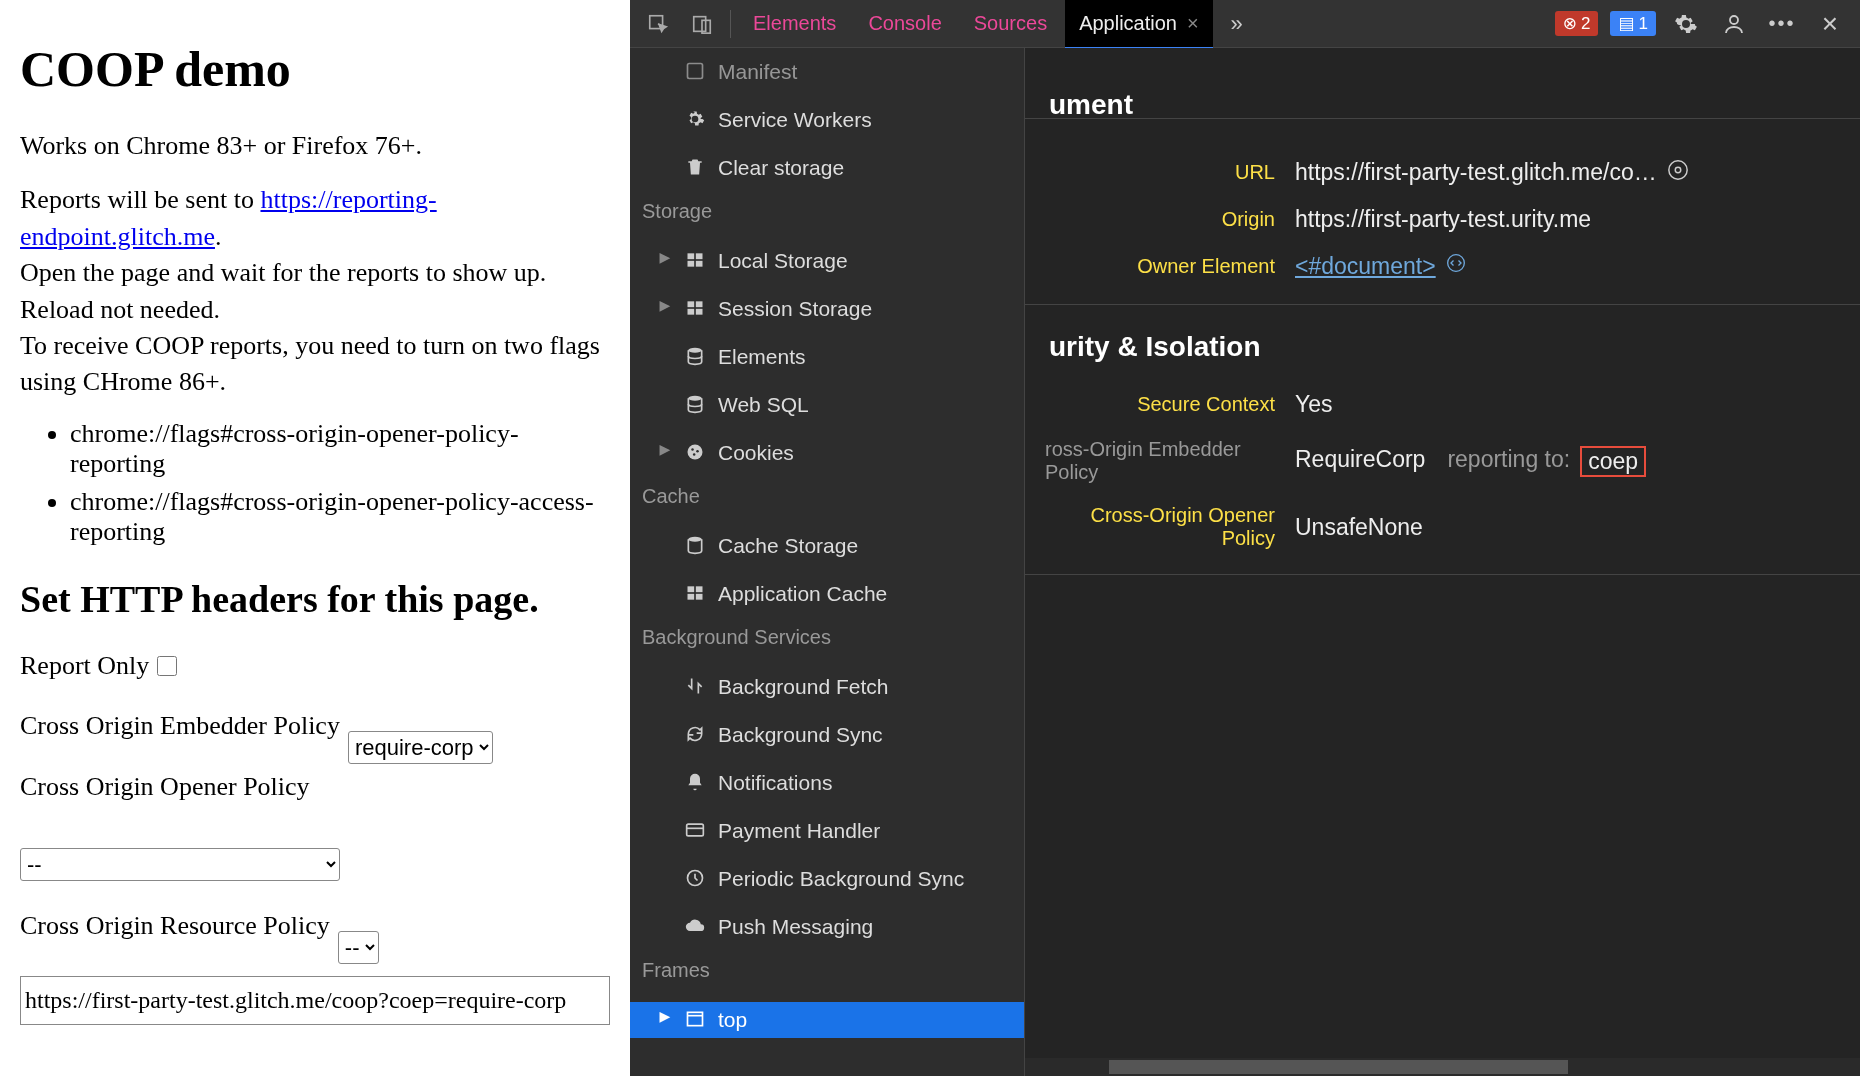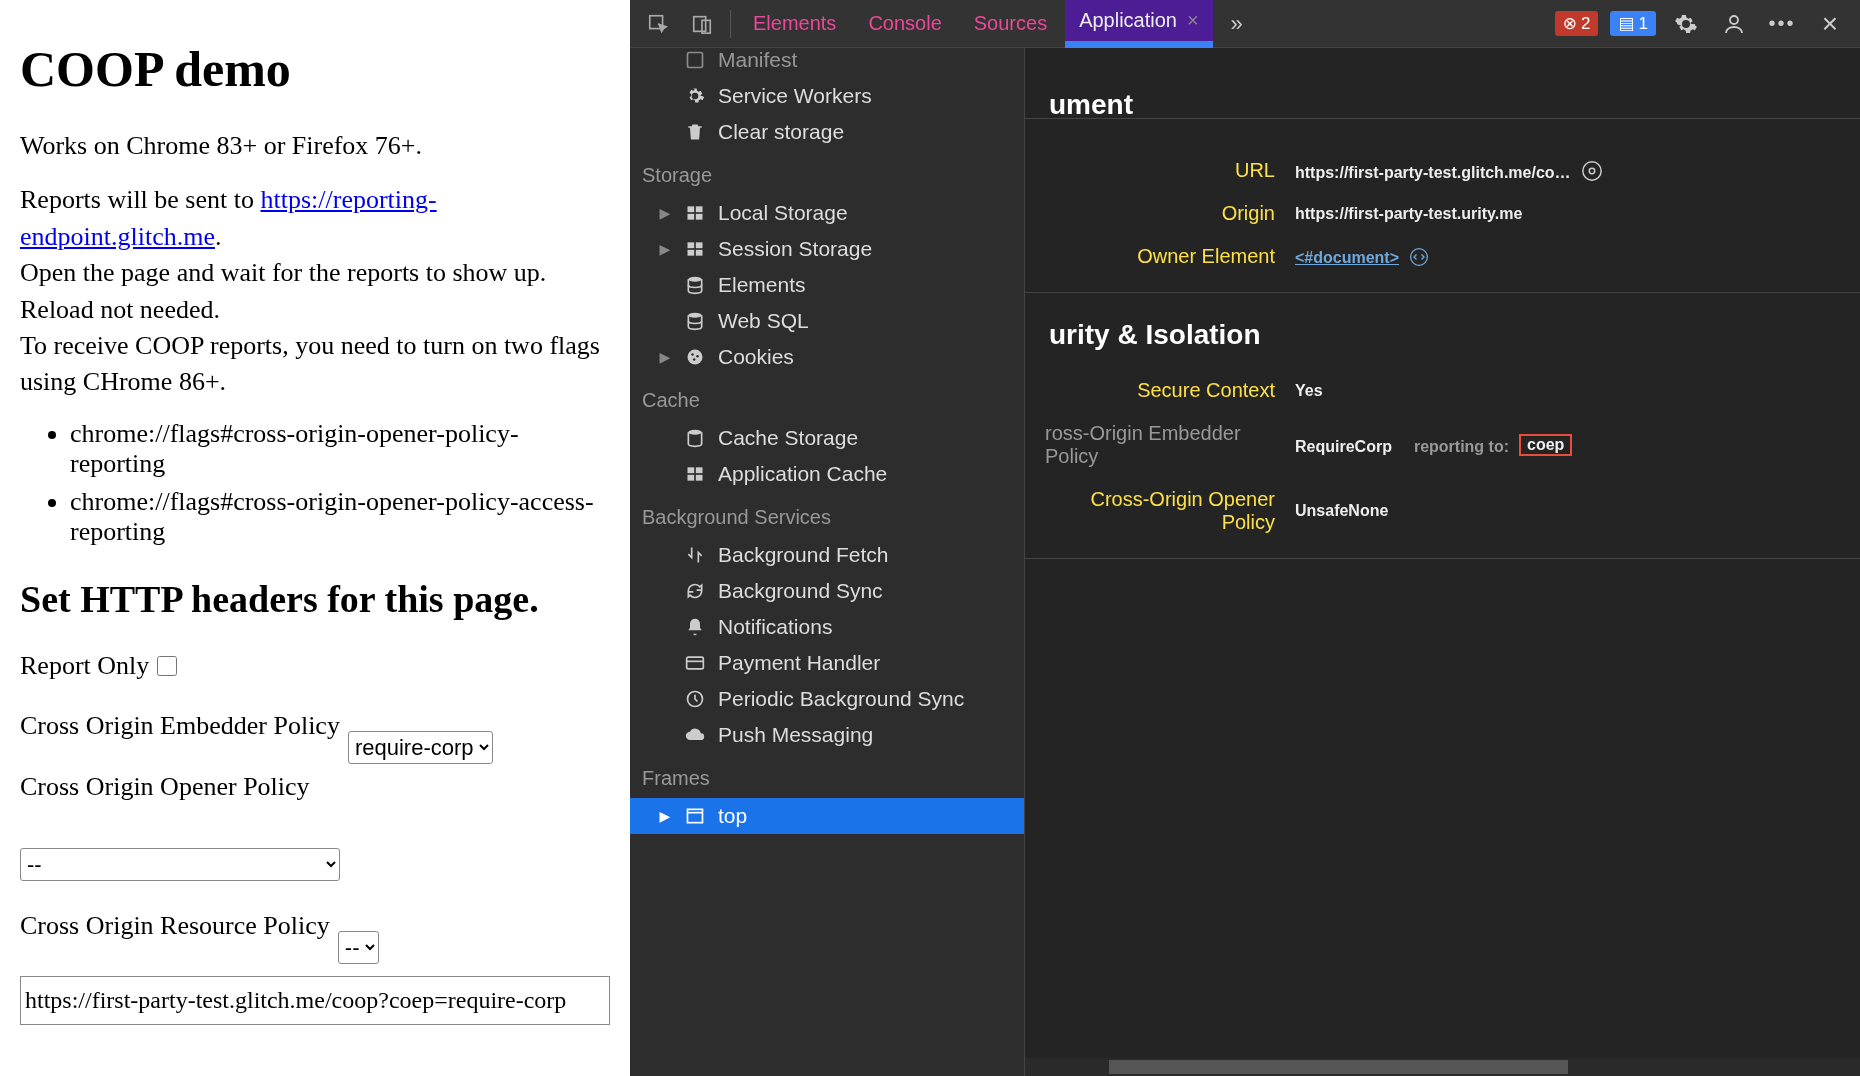--- a/index.html
+++ b/index.html
@@ -25,7 +25,7 @@
 .dt-tabs { background: #333333; display: flex; align-items: center; height: 48px; border-bottom: 1px solid #444; padding: 0 8px; gap: 4px; }
 .dt-tabs .tool-icon { width: 28px; height: 28px; display: flex; align-items: center; justify-content: center; color: #aaa; margin: 0 6px; }
 .dt-tabs .tab { padding: 0 14px; height: 48px; display: flex; align-items: center; color: #ec4899; cursor: pointer; font-size: 20px; }
-.dt-tabs .tab.active { background: #4c1d95; color: #eee; border-bottom: 7px solid #3b82f6; }
+.dt-tabs .tab.active { background: #000000; color: #eee; border-bottom: 1px solid #3b82f6; }
 .dt-tabs .tab .close { margin-left: 10px; color: #888; }
 .dt-tabs .spacer { flex: 1; }
 .dt-tabs .badge { display: inline-flex; align-items: center; gap: 4px; padding: 2px 8px; border-radius: 3px; margin: 0 4px; font-size: 17px; color: #fff; }

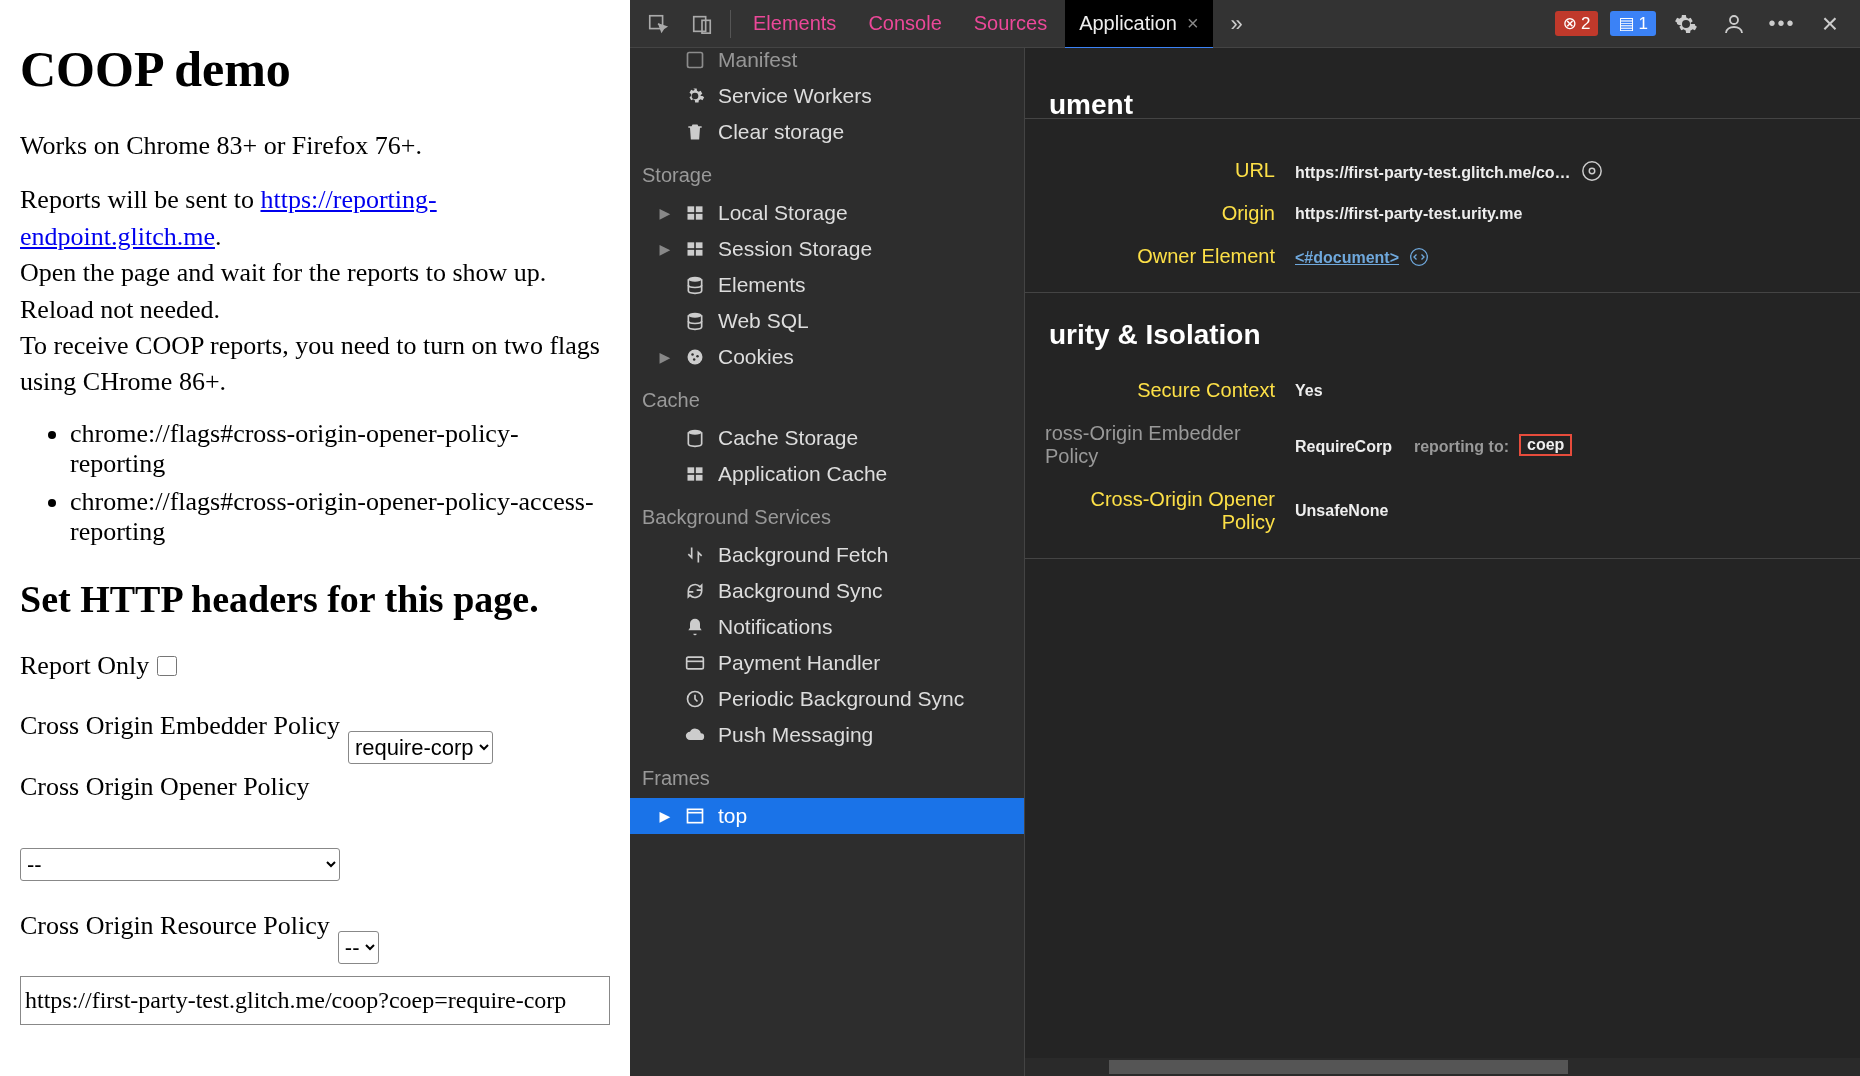--- a/index.html
+++ b/index.html
@@ -38,7 +38,7 @@
 .sidebar { width: 395px; background: #2d2d2d; border-right: 1px solid #444; overflow-y: auto; position: relative; }
 .sidebar::-webkit-scrollbar{width:12px}.sidebar::-webkit-scrollbar-thumb{background:#555}
 .sb-group-title { color: #999; font-size: 20px; padding: 14px 12px 8px; }
-.sb-item { display: flex; align-items: center; padding: 6px 12px 6px 28px; gap: 12px; color: #ddd; font-size: 21px; cursor: pointer; }
+.sb-item { display: flex; align-items: flex-start; padding: 6px 12px 6px 28px; gap: 12px; color: #ddd; font-size: 21px; cursor: pointer; margin-top: 12px; }
 .sb-item .caret { width: 14px; text-align: center; color: #888; font-size: 14px; }
 .sb-item .no-caret { width: 14px; }
 .sb-item .ico { width: 22px; height: 22px; display: flex; align-items: center; justify-content: center; color: #ccc; }

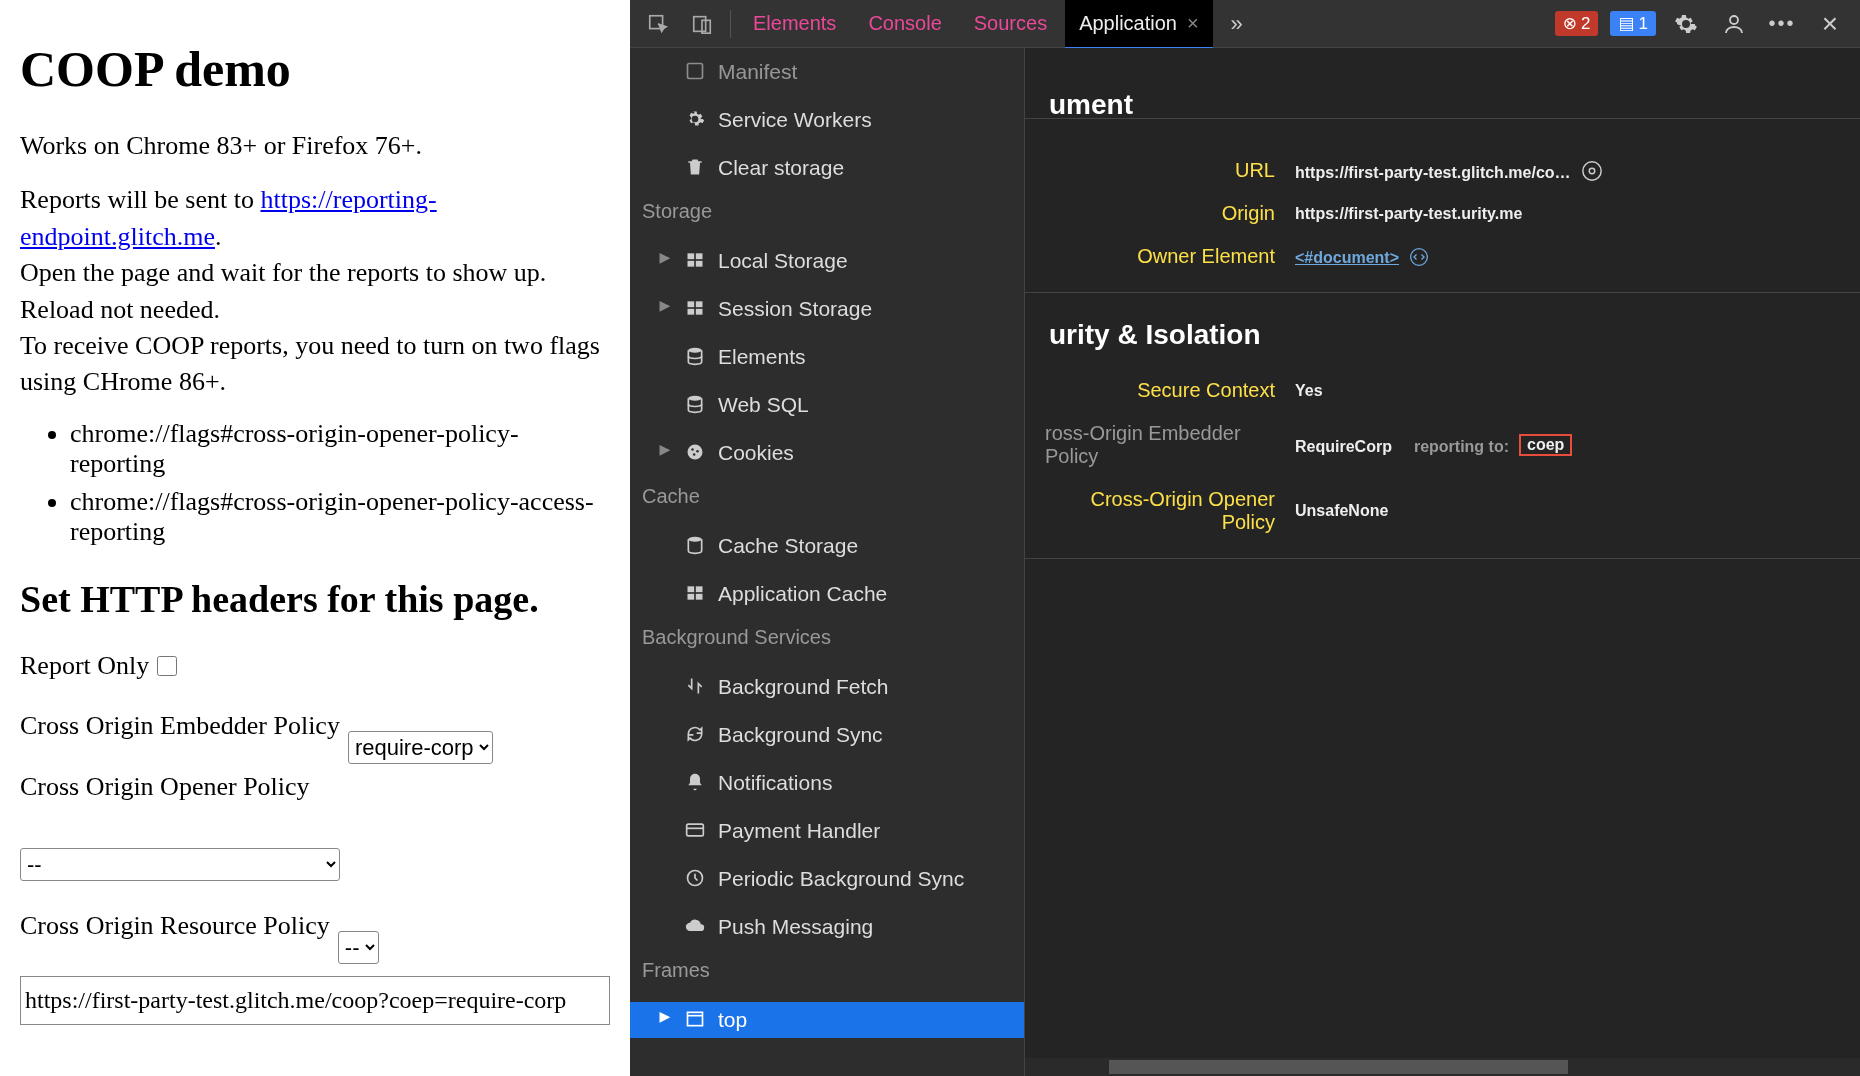--- a/index.html
+++ b/index.html
@@ -51,7 +51,7 @@
 .kv-block { border-top: 1px solid #444; border-bottom: 1px solid #444; padding: 14px 20px; }
 .kv-row { display: flex; align-items: center; padding: 10px 0; gap: 20px; }
 .kv-label { width: 395px; text-align: right; color: #fde047; font-size: 20px; }
-.kv-value { flex: 1; color: #eee; font-size: 16px; display: flex; align-items: flex-end; gap: 10px; font-weight: bold; }
+.kv-value { flex: 1; color: #eee; font-size: 23px; display: flex; align-items: flex-start; gap: 10px; }
 .kv-value.link { color: #6fa8dc; text-decoration: underline; }
 .highlight-box { border: 2px solid #e74c3c; padding: 0 6px; color: #eee; }
 .hscroll { position: absolute; bottom: 0; left: 0; right: 0; height: 18px; background: #222; display: flex; }

